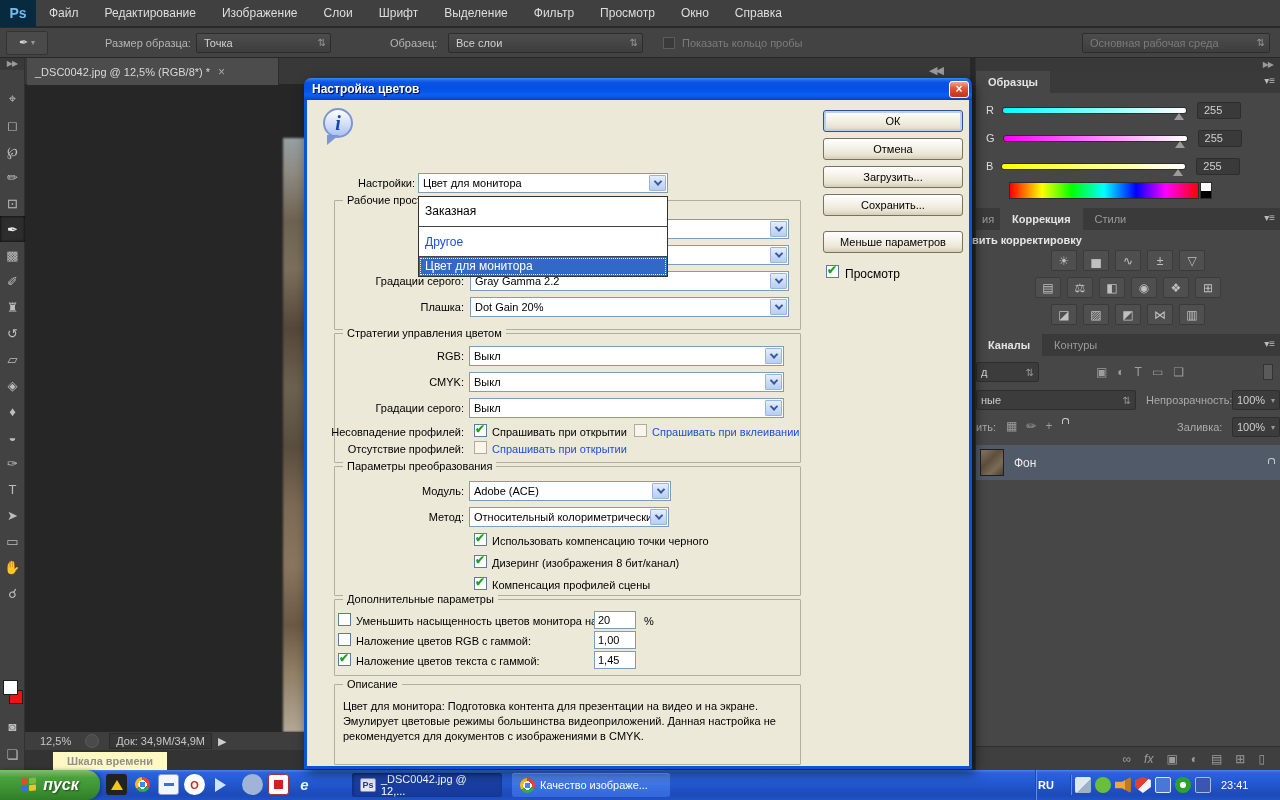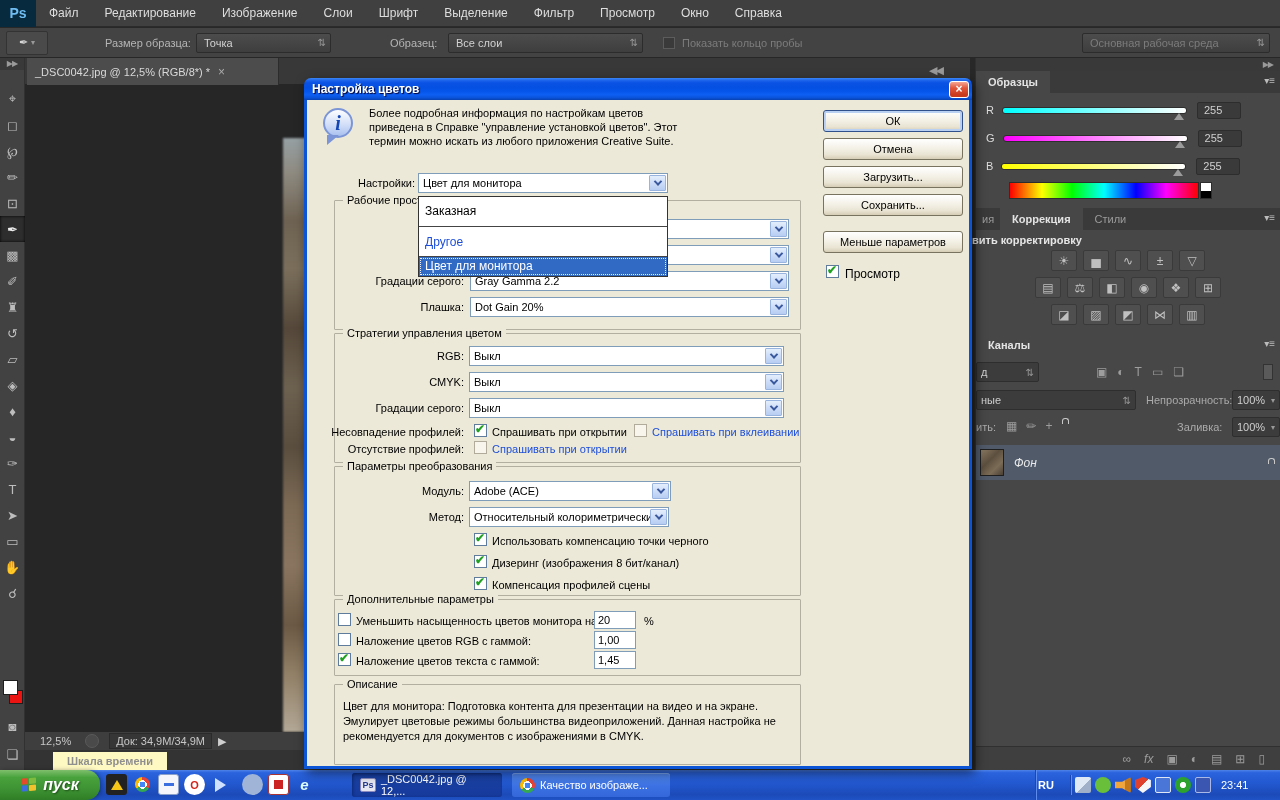--- a/index.html
+++ b/index.html
@@ -341,7 +341,6 @@
     <div class="xp-body">
 
       <div class="info-icon">i</div>
-      <div class="xp-label" style="left:62px; top:6px; width:320px; white-space:normal; line-height:14px;">Более подробная информация по настройкам цветов приведена в Справке "управление установкой цветов". Этот термин можно искать из любого приложения Creative Suite.</div>
 
       <div class="xp-label r" style="left:20px; top:77px; width:88px;">Настройки:</div>
       <div class="xp-combo" style="left:111px; top:73px; width:250px;">

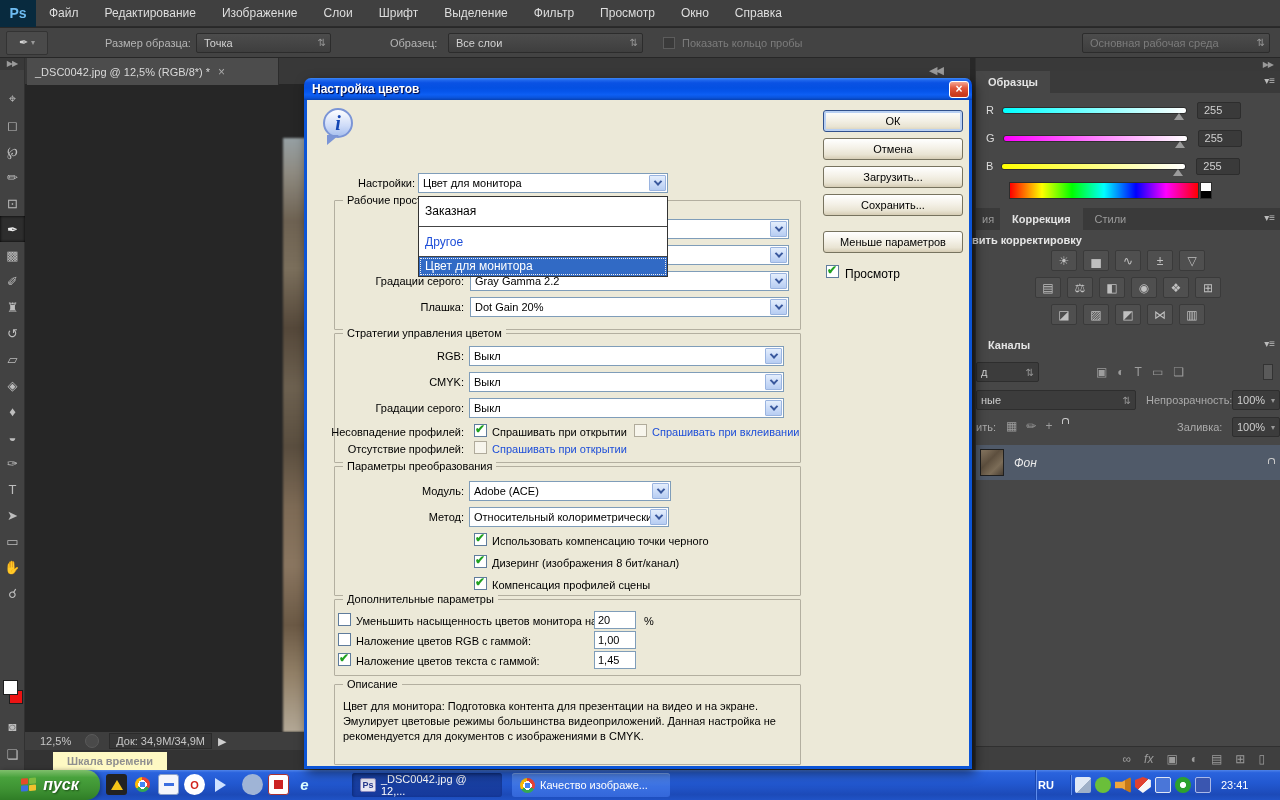--- a/index.html
+++ b/index.html
@@ -275,7 +275,7 @@
       <div class="adj-icon">▥</div>
     </div>
 
-    <div class="ptabs" style="top:257px; top:276px;flex-direction:column;">
+    <div class="ptabs" style="top:257px; top:276px;">
       <div class="ptab active">Каналы</div>
       <div class="ptab">Контуры</div>
       <div class="pmenu">▾≡</div>

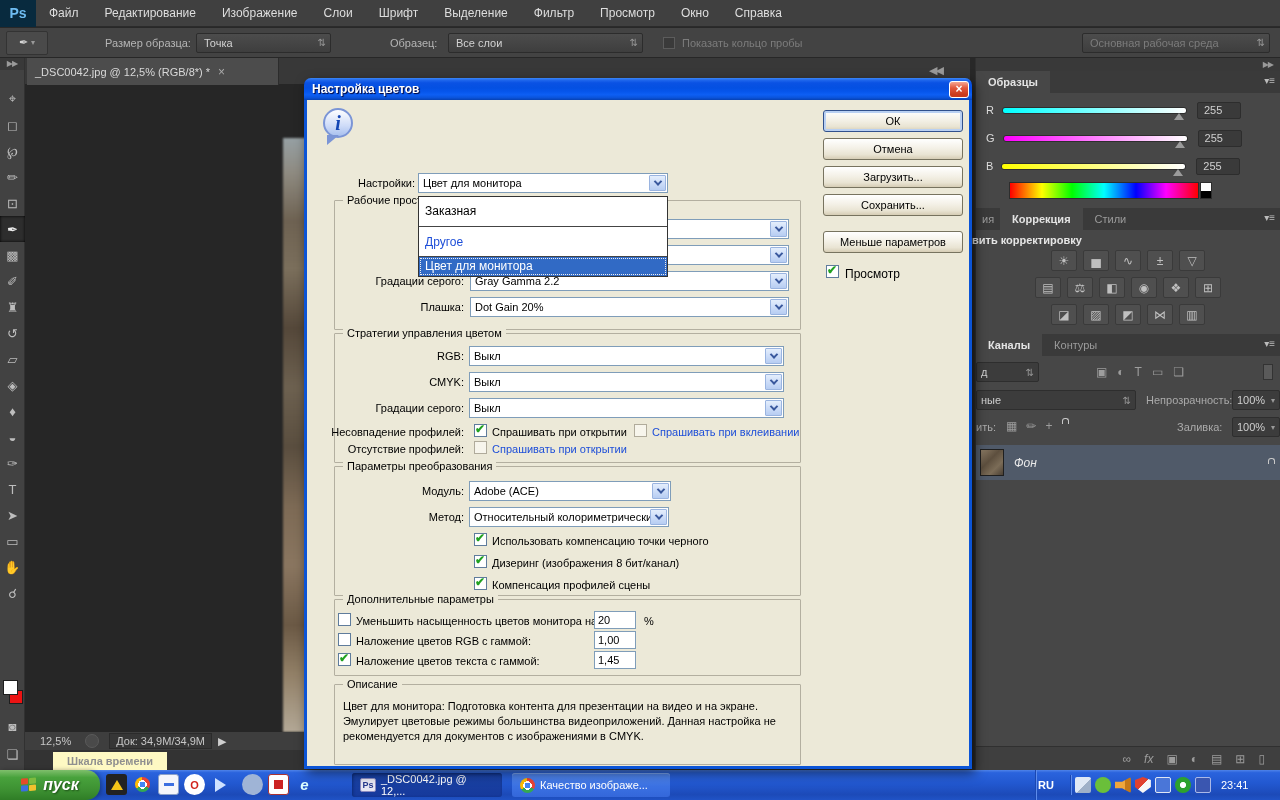--- a/index.html
+++ b/index.html
@@ -318,7 +318,7 @@
 
     <div class="layer-row" style="top:387px; width:305px;">
       <div class="layer-thumb"></div>
-      <span style="margin-left:10px; color:#e9e9e9; font-size:12px; font-style:italic;">Фон</span>
+      <span style="margin-left:10px; color:#e9e9e9; font-size:12px; ">Фон</span>
       <span style="margin-left:auto; margin-right:14px;"><span class="padlock"></span></span>
     </div>
 

